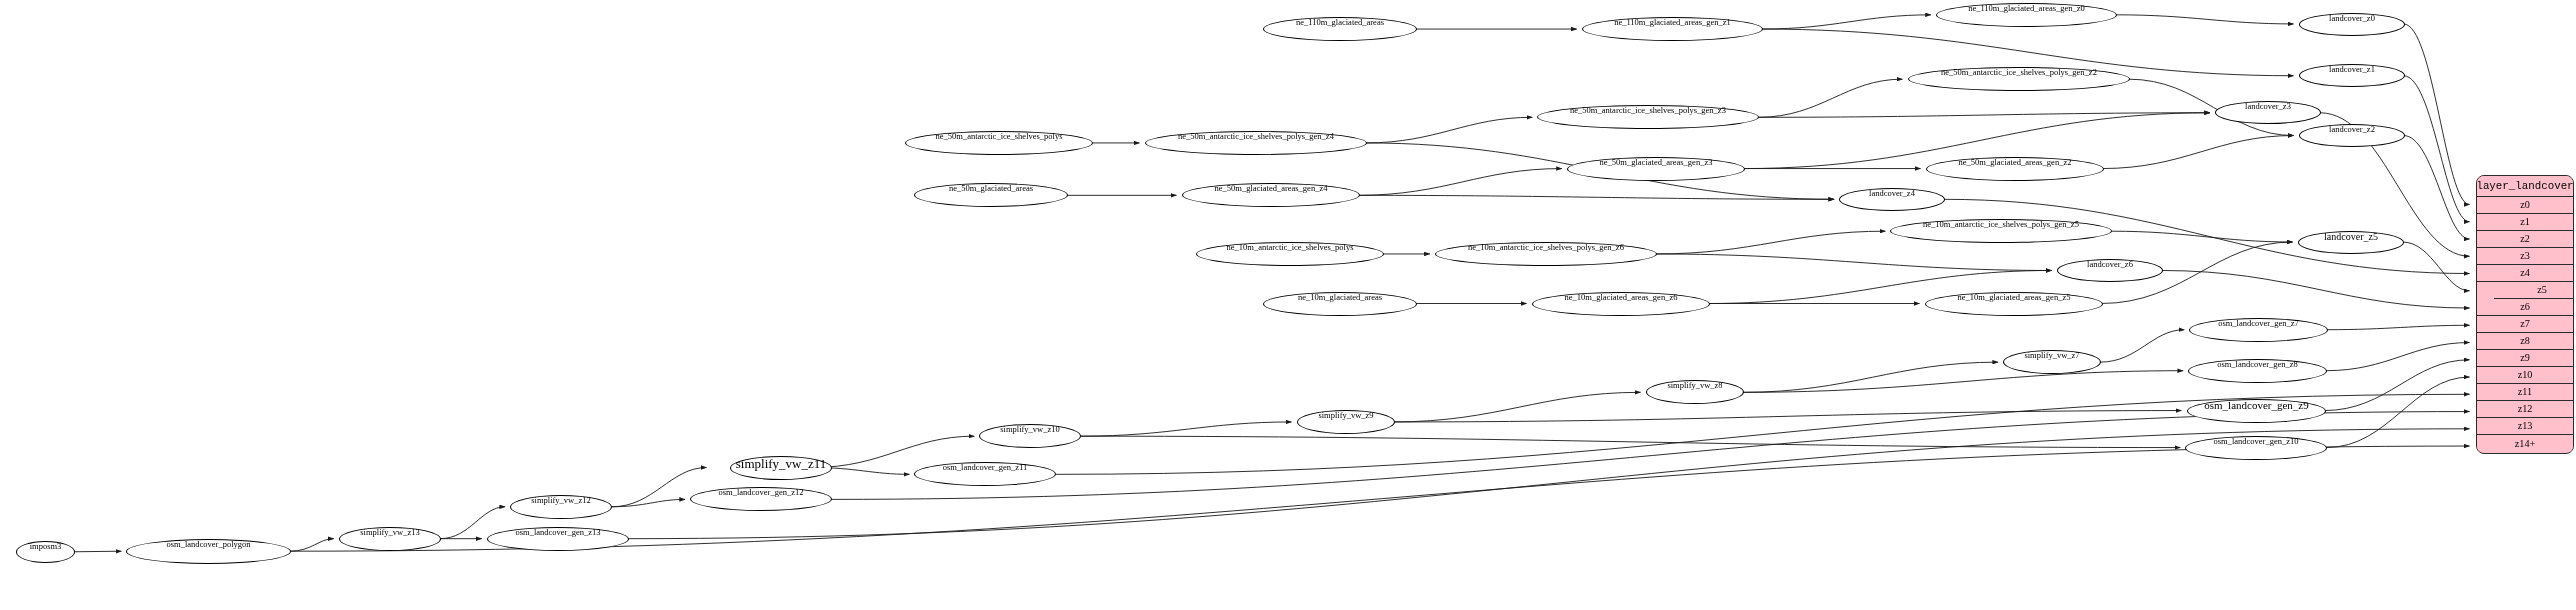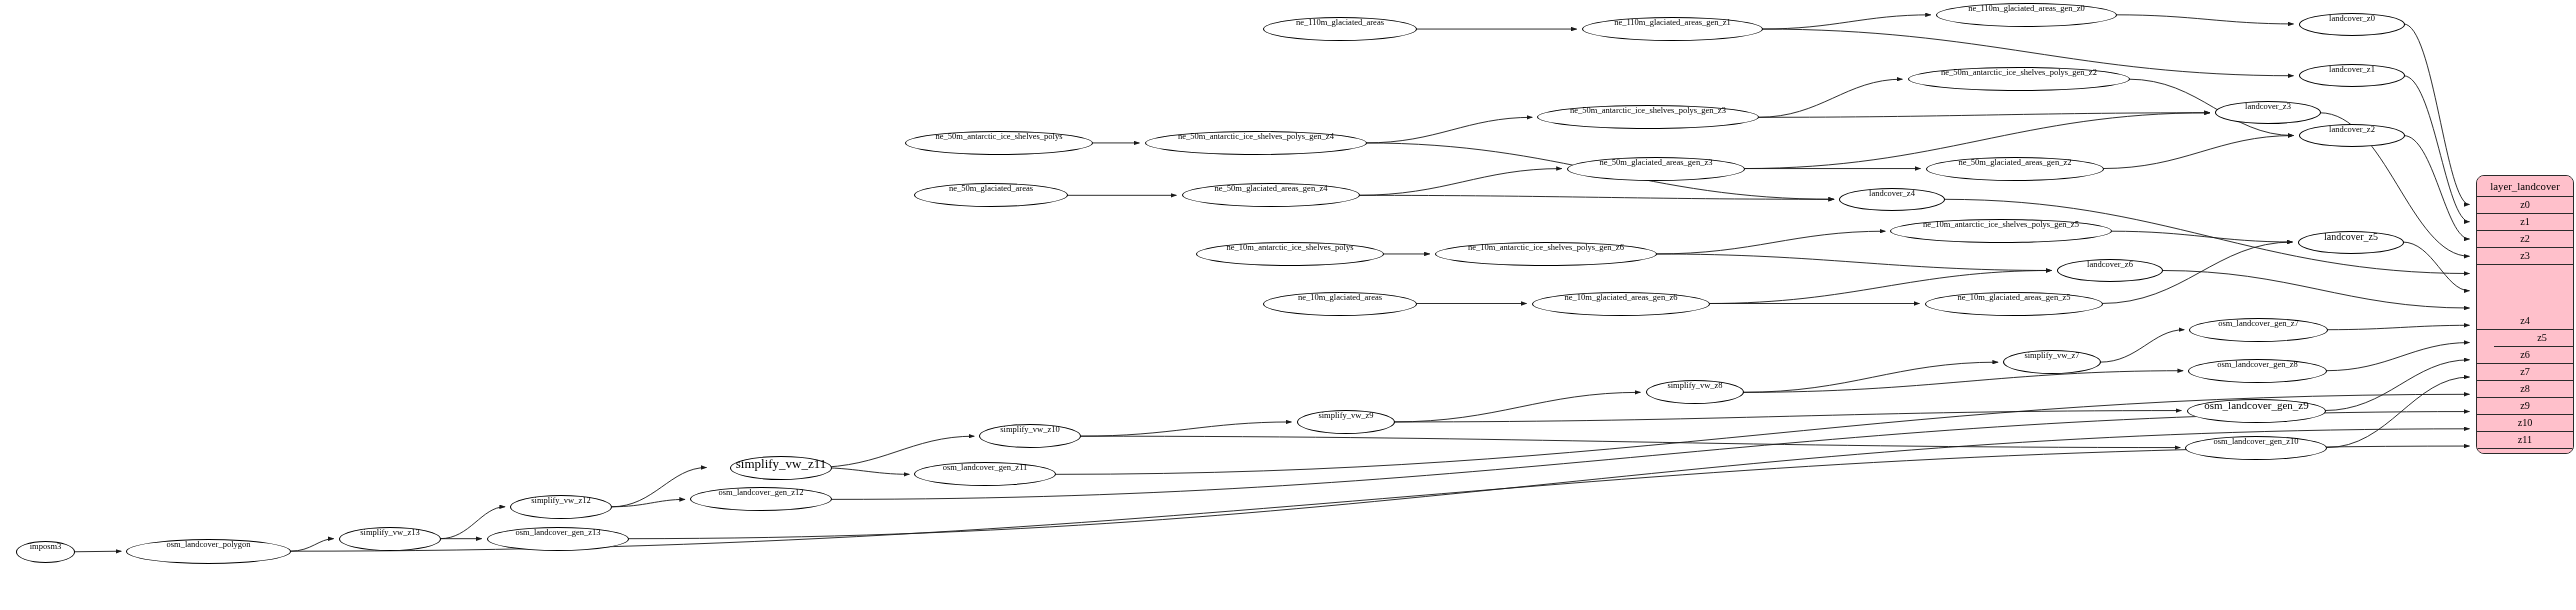--- a/index.html
+++ b/index.html
@@ -49,7 +49,7 @@
     background:#ffc0cb;
   }
   #layer-table .trow:last-child{border-bottom:none;}
-  #layer-table .thead{font-size:10.8px;}
+  #layer-table .thead{font-size:10.8px;font-family:Liberation Mono, monospace;}
   #layer-table .tcell{font-size:10.2px;}
 </style>
 </head>

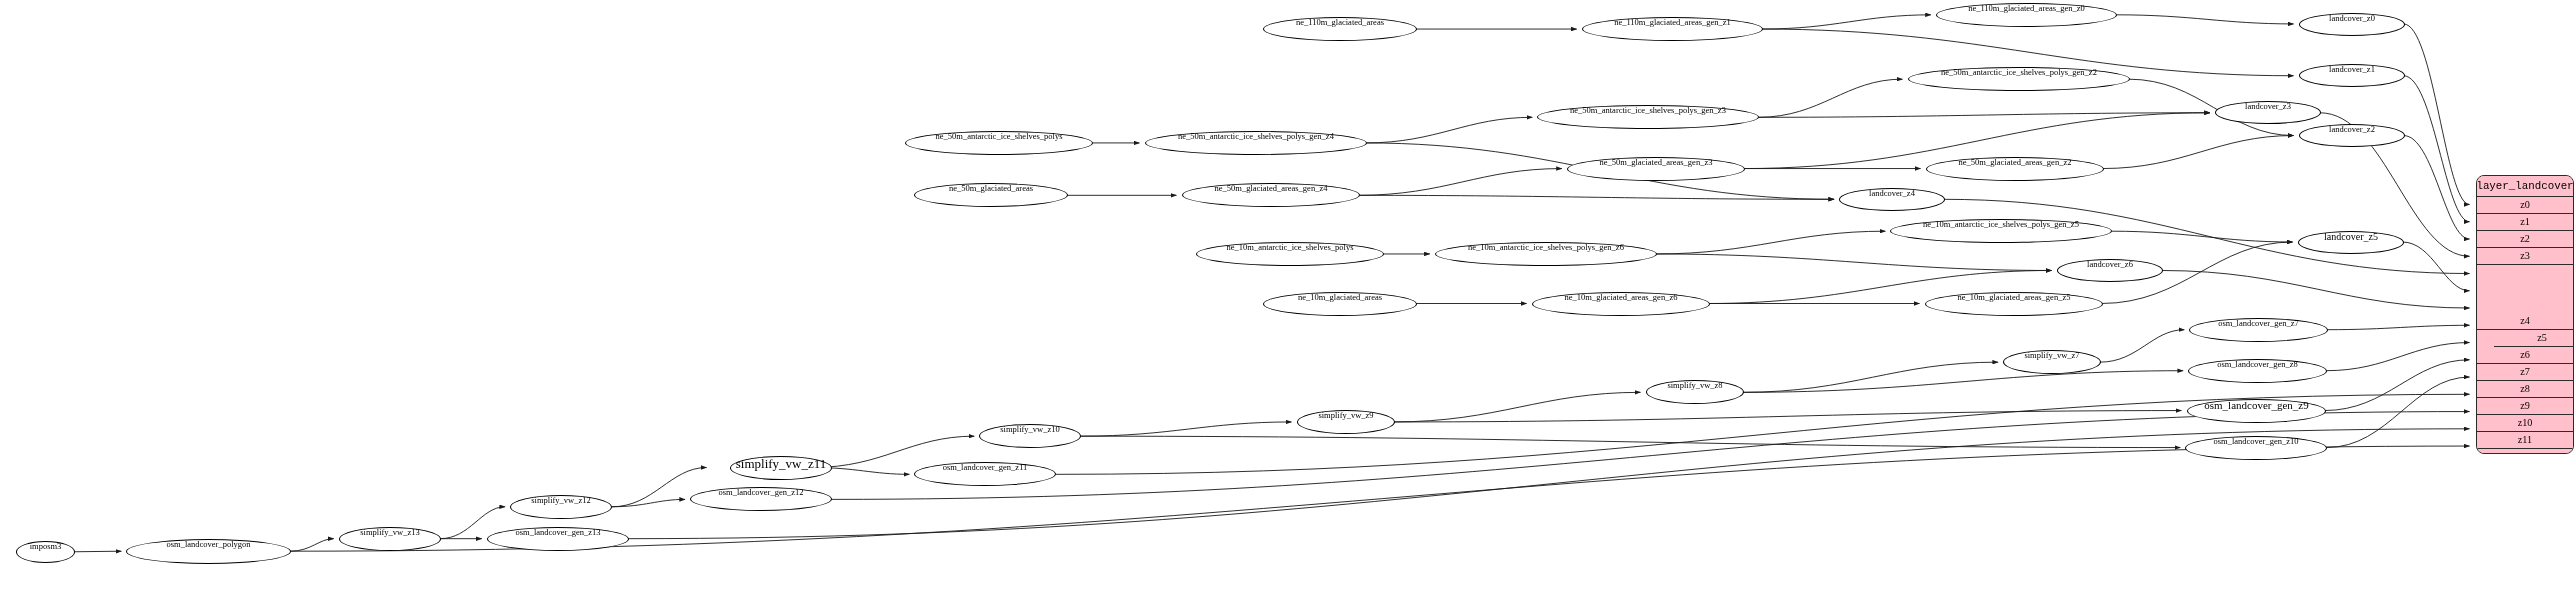--- a/index.html
+++ b/index.html
@@ -249,7 +249,7 @@
       <div class="trow tcell" style="height: 17px;">z1</div>
       <div class="trow tcell" style="height: 17px;">z2</div>
       <div class="trow tcell" style="height: 17px;">z3</div>
-      <div class="trow tcell" style="height: 17px; margin-top: 48px;">z4</div>
+      <div class="trow tcell" style="height: 17px;">z4</div>
       <div class="trow tcell" style="height: 17px; margin-left: 17px;">z5</div>
       <div class="trow tcell" style="height: 17px;">z6</div>
       <div class="trow tcell" style="height: 17px;">z7</div>

